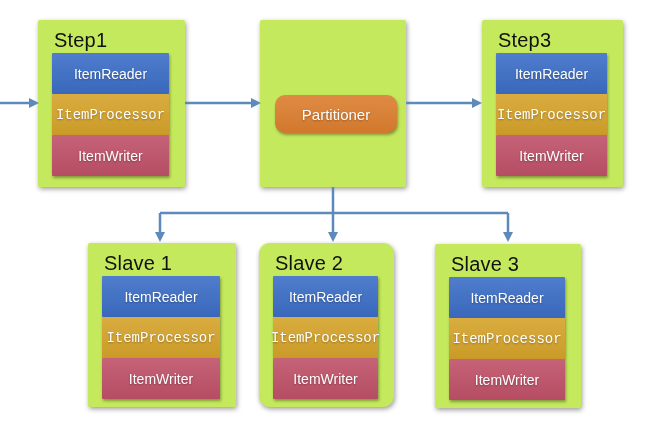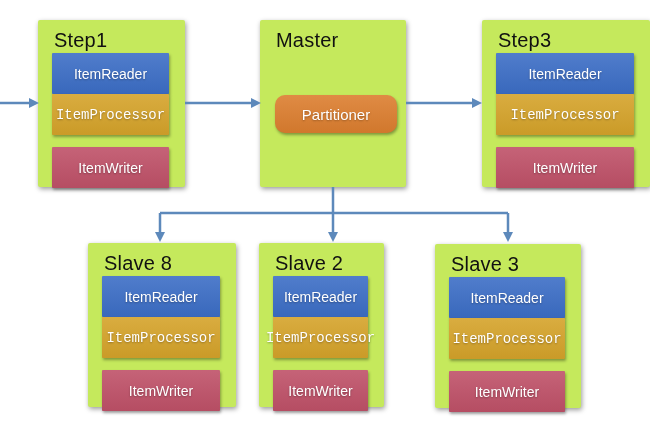--- a/index.html
+++ b/index.html
@@ -88,7 +88,6 @@
   </div>
 
   <div class="node node-master" style="left:260px; top:20px; width:146px; height:167px;">
-    <div class="node-title">Master</div>
     <div class="bars">
       <div class="bar bar-partitioner">
         <span>Partitioner</span>

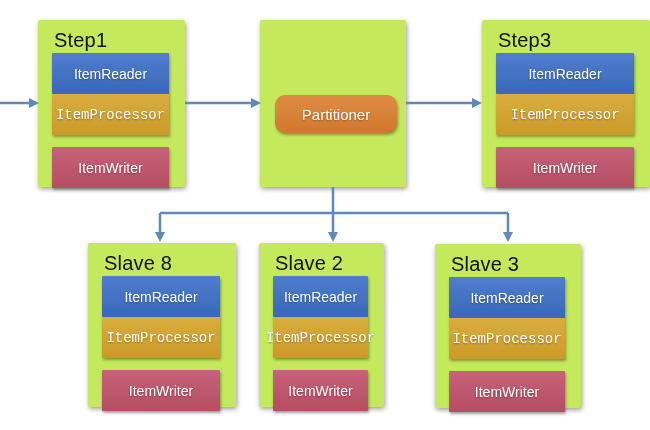--- a/index.html
+++ b/index.html
@@ -95,7 +95,7 @@
     </div>
   </div>
 
-  <div class="node" style="left:482px; top:20px; width:168px; height:167px;">
+  <div class="node" style="left:482px; top:20px; width:141px; height:167px;">
     <div class="node-title">Step3</div>
     <div class="bars">
       <div class="bar bar-reader">

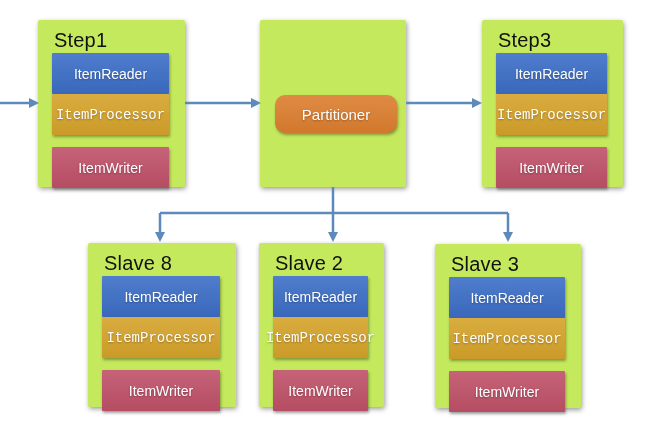--- a/index.html
+++ b/index.html
@@ -37,7 +37,7 @@
   }
   .bar-reader      { background-color:var(--reader-blue); }
   .bar-processor   { background-color:var(--processor-gold);font-family:Liberation Mono, monospace; }
-  .bar-writer      { background-color:var(--writer-rose);margin-top:12px; }
+  .bar-writer      { background-color:var(--writer-rose); }
   .bar-partitioner { background-color:var(--partitioner-orange); height:38px; font-size:15px;border-radius:10px; }
 
   .node-master .bars { top:75px; left:15px; right:9px; }

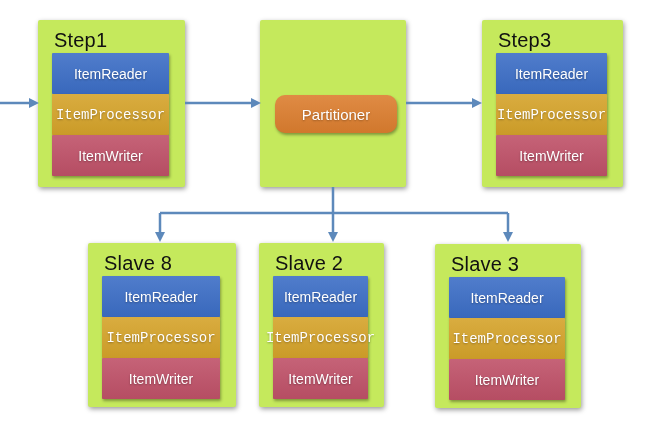--- a/index.html
+++ b/index.html
@@ -111,7 +111,7 @@
   </div>
 
   <div class="node" style="left:88px; top:243px; width:148px; height:164px;">
-    <div class="node-title">Slave 8</div>
+    <div class="node-title">Slave 1</div>
     <div class="bars">
       <div class="bar bar-reader">
         <span>ItemReader</span>

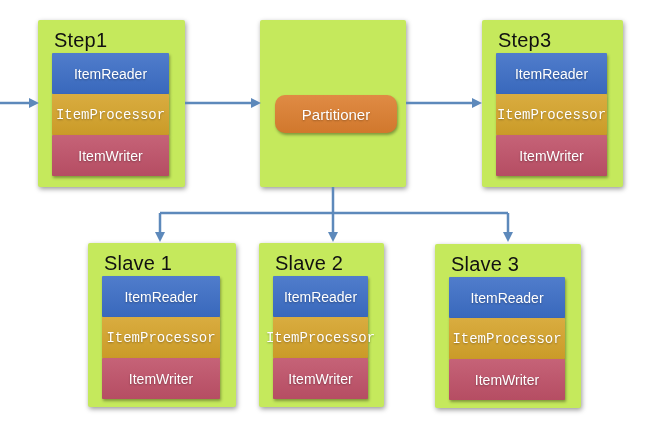--- a/index.html
+++ b/index.html
@@ -125,7 +125,7 @@
     </div>
   </div>
 
-  <div class="node" style="left:259px; top:243px; width:125px; height:164px;">
+  <div class="node" style="left:259px; top:243px; width:135px; height:164px;border-radius:11px;">
     <div class="node-title">Slave 2</div>
     <div class="bars">
       <div class="bar bar-reader">

